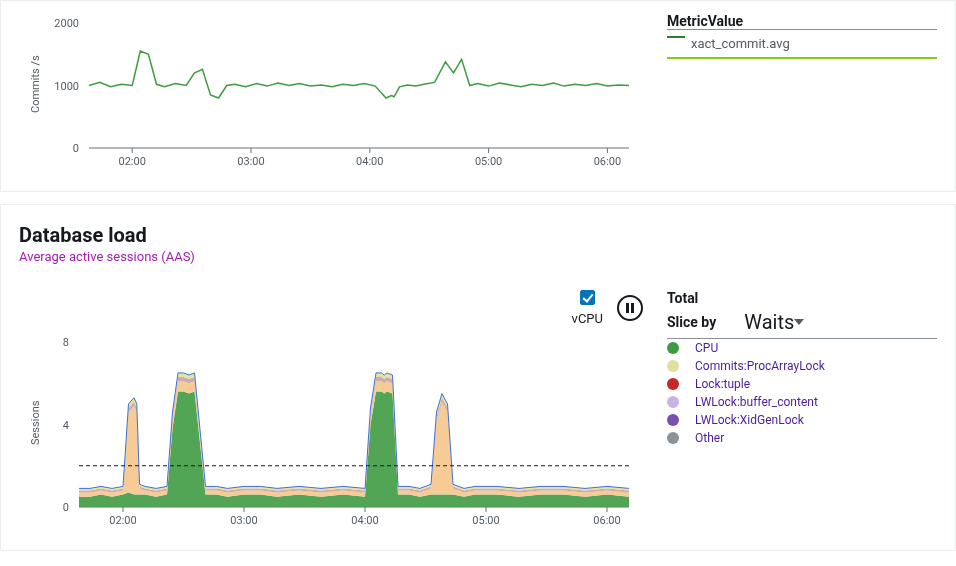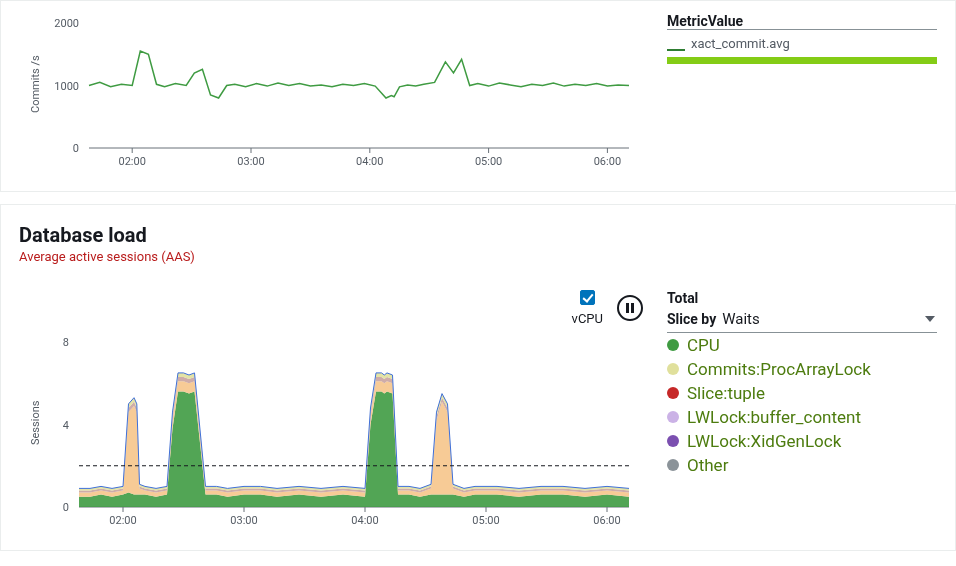--- a/index.html
+++ b/index.html
@@ -37,8 +37,8 @@
     border-bottom: 1px solid #879196; 
   }
   .metric-row {
-    display: flex; align-items: flex-end; gap: 6px;
-    border-bottom: 7px solid #84cc16; padding: 6px 0;
+    display: flex; align-items: flex-start; gap: 6px;
+    border-bottom: 2px solid #84cc16; padding: 6px 0;
     font-size: 13px; color: #545b64;
   }
   .line-swatch {

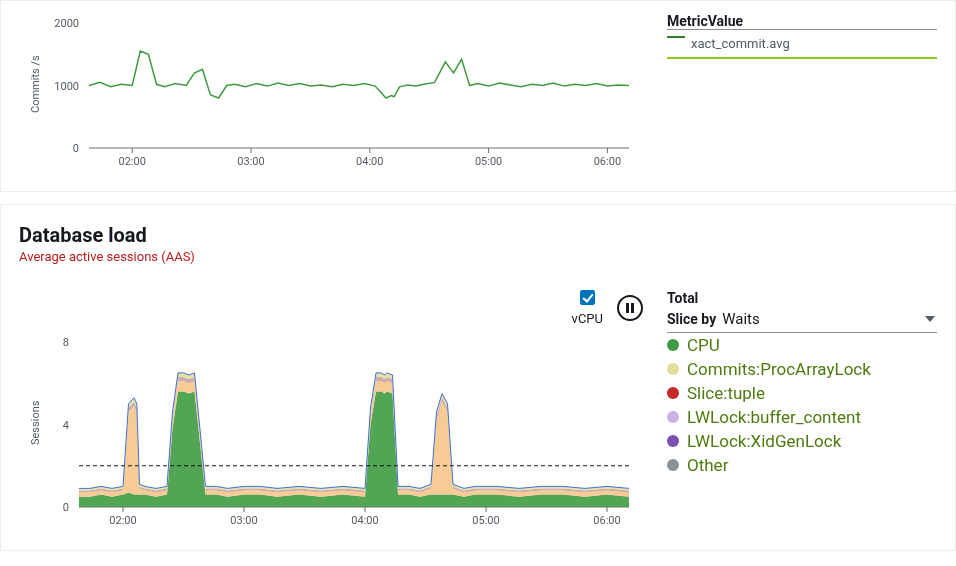--- a/index.html
+++ b/index.html
@@ -25,7 +25,7 @@
   }
   .panel-sub {
     font-size: 13px;
-    color: #b91c1c;
+    color: #a21caf;
     margin: 0 0 14px 0;
   }
   .row { display: flex; gap: 24px; }

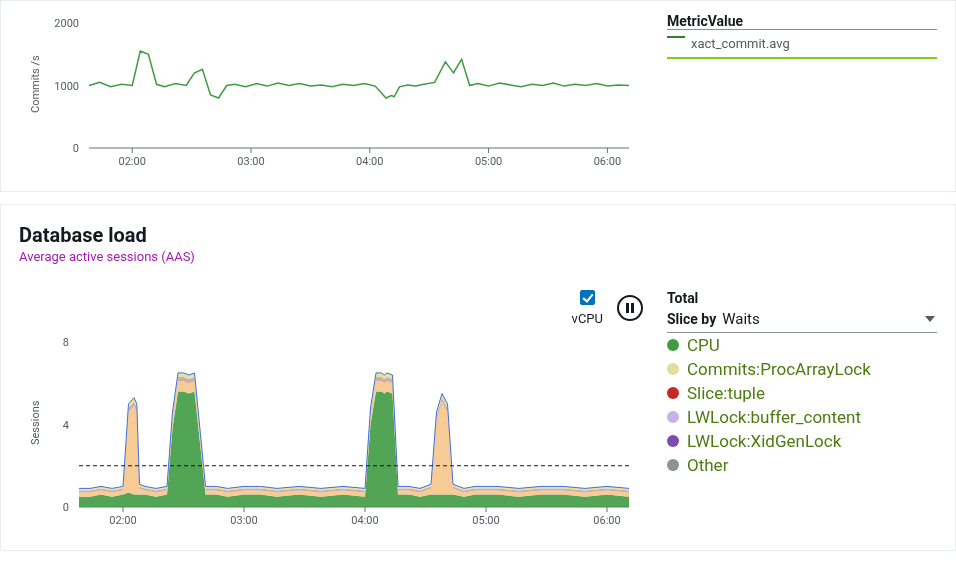--- a/index.html
+++ b/index.html
@@ -85,7 +85,7 @@
   }
   .legend-total { font-weight: 700; font-size: 14px; padding-bottom: 2px; }
   .slice-row {
-    display: flex; align-items: center; gap: 4px;
+    display: flex; align-items: center; gap: 26px;
     border-bottom: 1px solid #879196; padding: 2px 0 4px 0;
     font-size: 14px;
   }

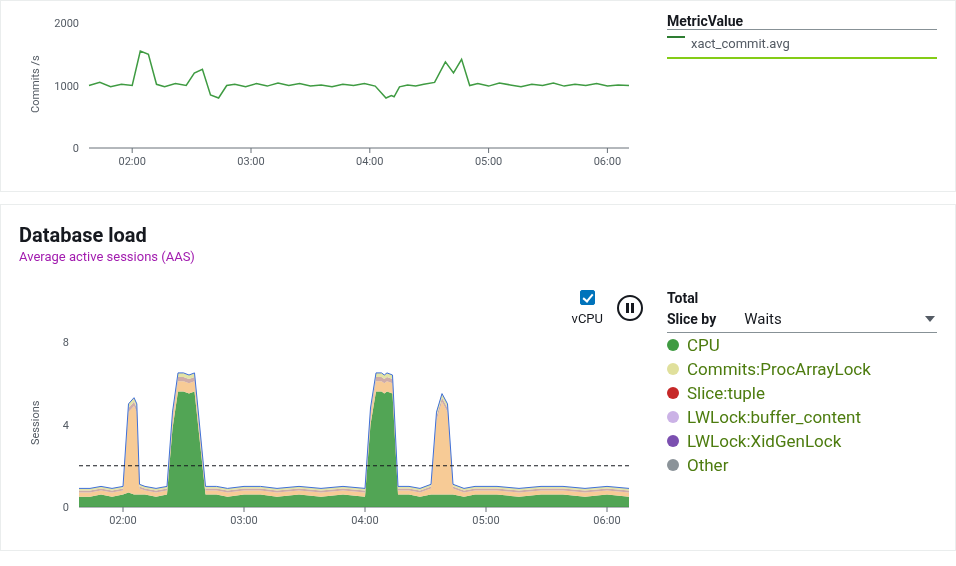--- a/index.html
+++ b/index.html
@@ -91,8 +91,8 @@
   }
   .slice-label { font-weight: 700; }
   .slice-select {
-    flex: 1; display: flex; justify-content: space-between; align-items: center;
-    color: #16191f; font-size: 15px; padding: 0 2px;
+    flex: 1; display: flex; align-items: center;
+    color: #16191f; font-size: 20px; padding: 0 2px;
   }
   .slice-select .chev {
     width: 0; height: 0;

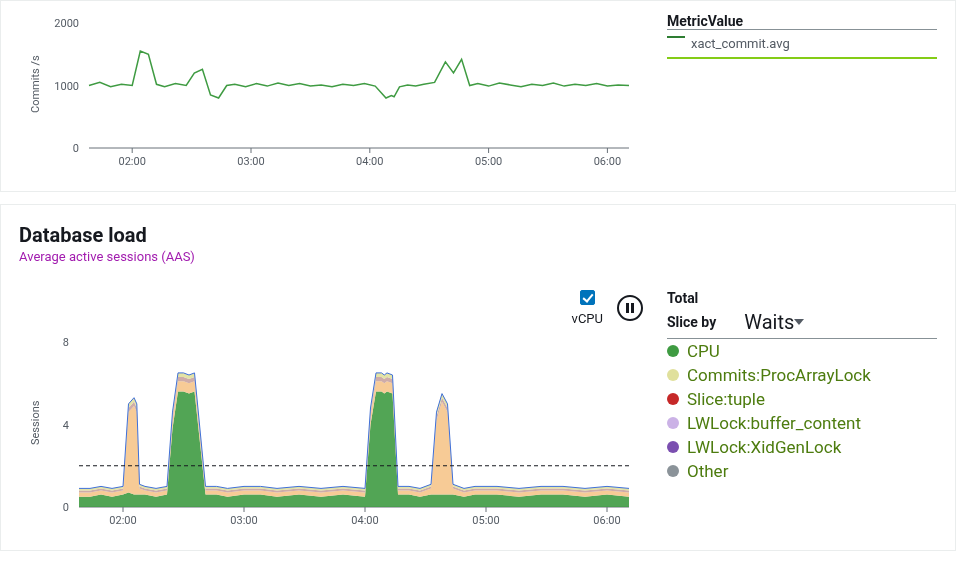--- a/index.html
+++ b/index.html
@@ -101,8 +101,8 @@
     border-top: 6px solid #545b64;
   }
   .legend-item {
-    display: flex; align-items: center; gap: 8px;
-    font-size: 17px; color: #4d7c0f; padding: 2px 0;
+    display: flex; align-items: center; gap: 16px;
+    font-size: 12px; color: #4c1d95; padding: 2px 0;
   }
   .dot { width: 12px; height: 12px; border-radius: 50%; }
 </style>

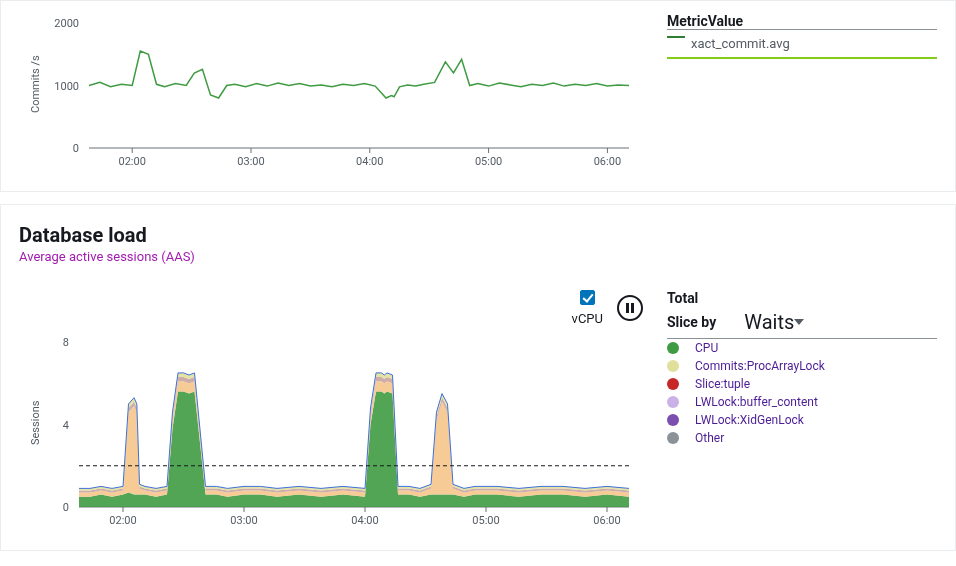--- a/index.html
+++ b/index.html
@@ -208,7 +208,7 @@
           </div>
           <div class="legend-item">
             <span class="dot" style="background: rgb(198, 40, 40);"></span>
-            <span>Slice:tuple</span>
+            <span>Lock:tuple</span>
           </div>
           <div class="legend-item">
             <span class="dot" style="background: rgb(203, 178, 230);"></span>

